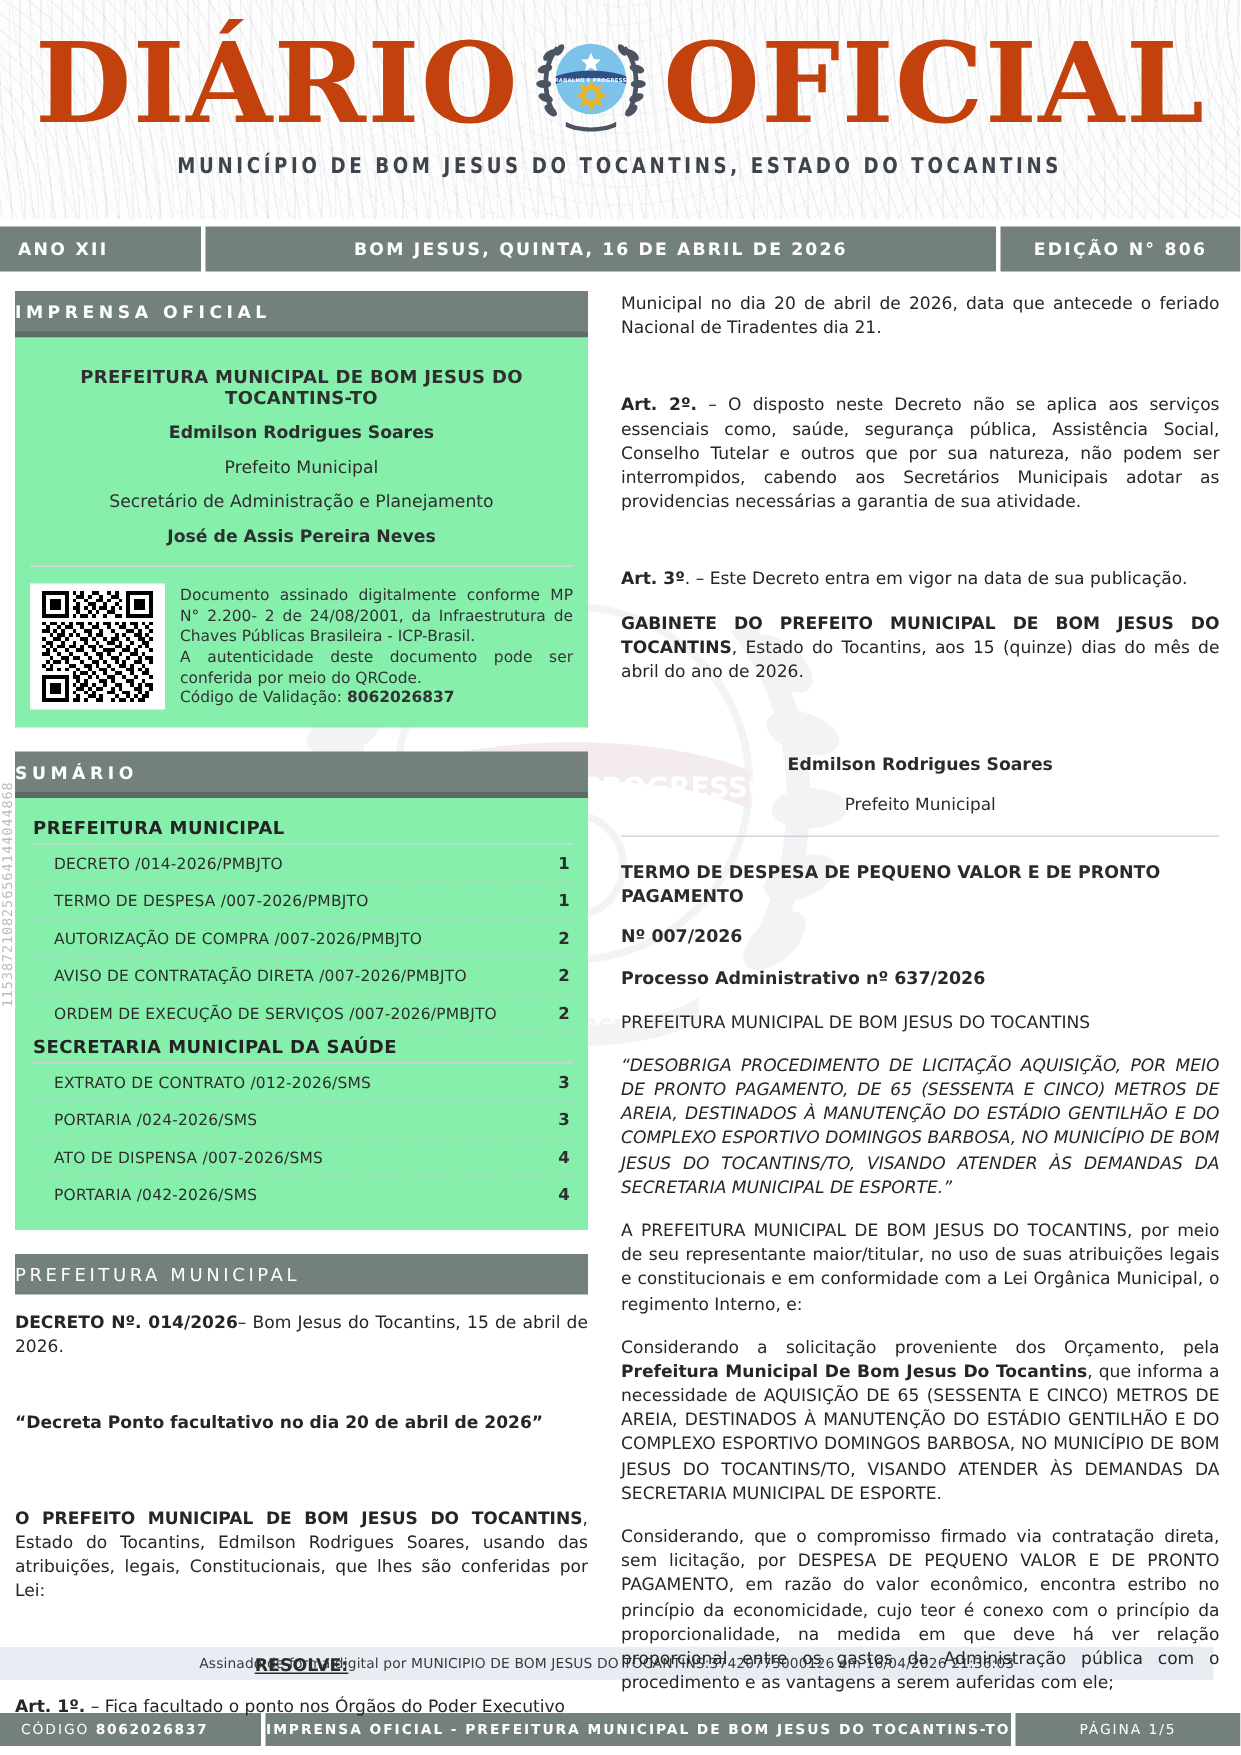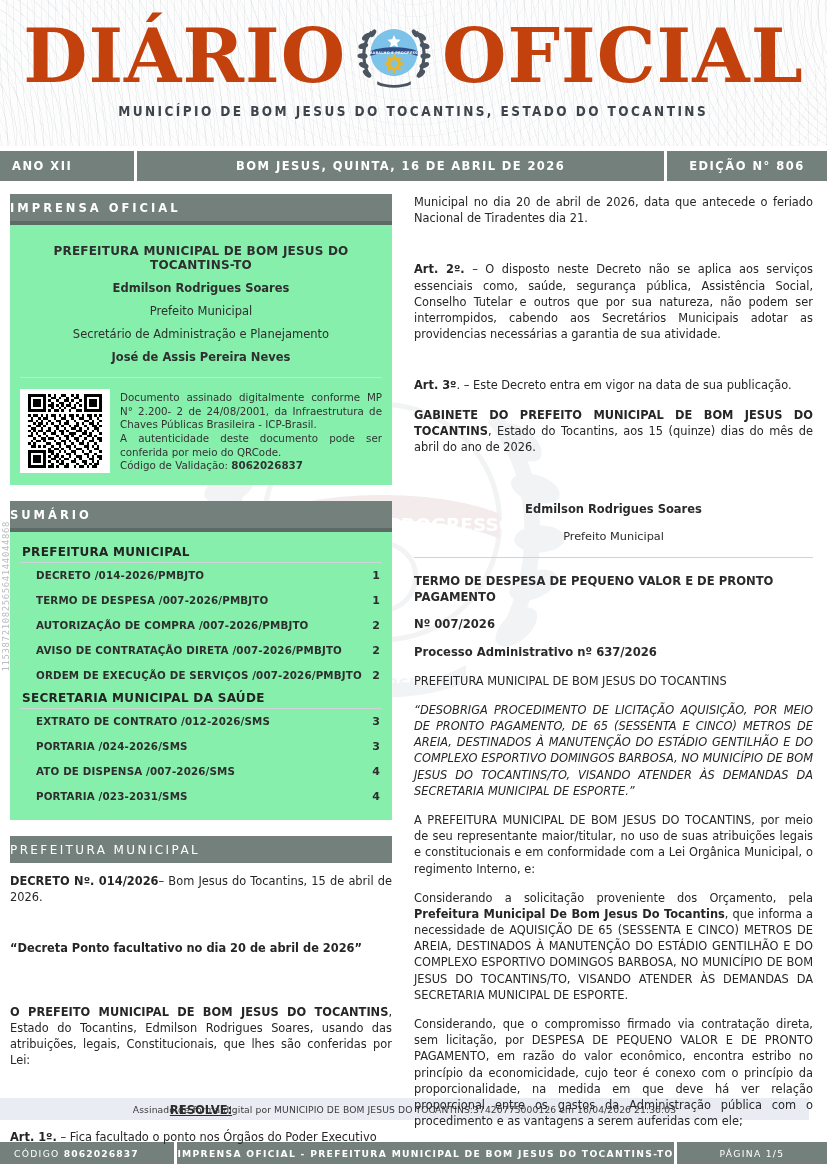--- a/index.html
+++ b/index.html
@@ -163,7 +163,7 @@
     border-bottom: 1px dotted #c3c8cd;
     letter-spacing: .15px;
   }
-  .sum-item .nm { flex: 1 1 auto; font-weight: bold; }
+  .sum-item .nm { flex: 1 1 auto; }
   .sum-item .pg { font-weight: 700; font-size: 11px; padding-left: 8px; }
 
   

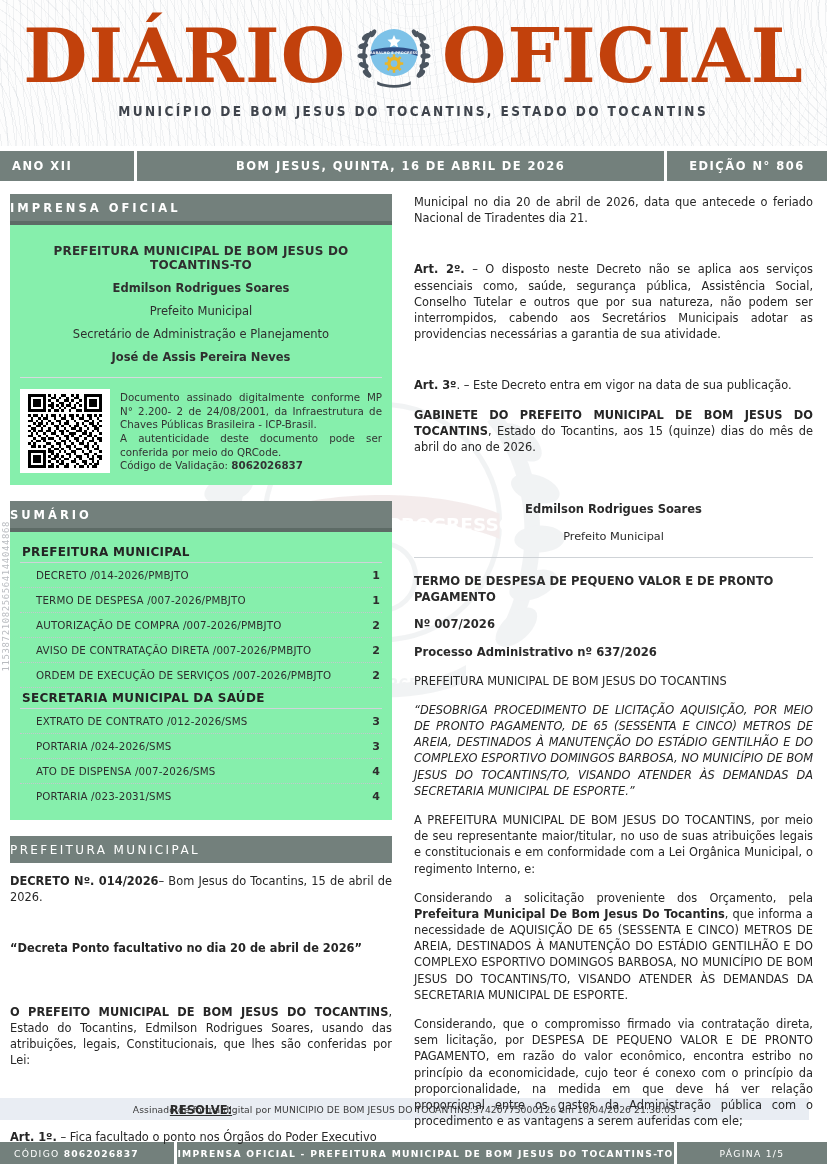--- a/index.html
+++ b/index.html
@@ -620,7 +620,7 @@
           <span class="pg">4</span>
         </div>
         <div class="sum-item" style="border-bottom:none;">
-          <span class="nm">PORTARIA /023-2031/SMS</span>
+          <span class="nm">PORTARIA /042-2026/SMS</span>
           <span class="pg">4</span>
         </div>
       </div>

